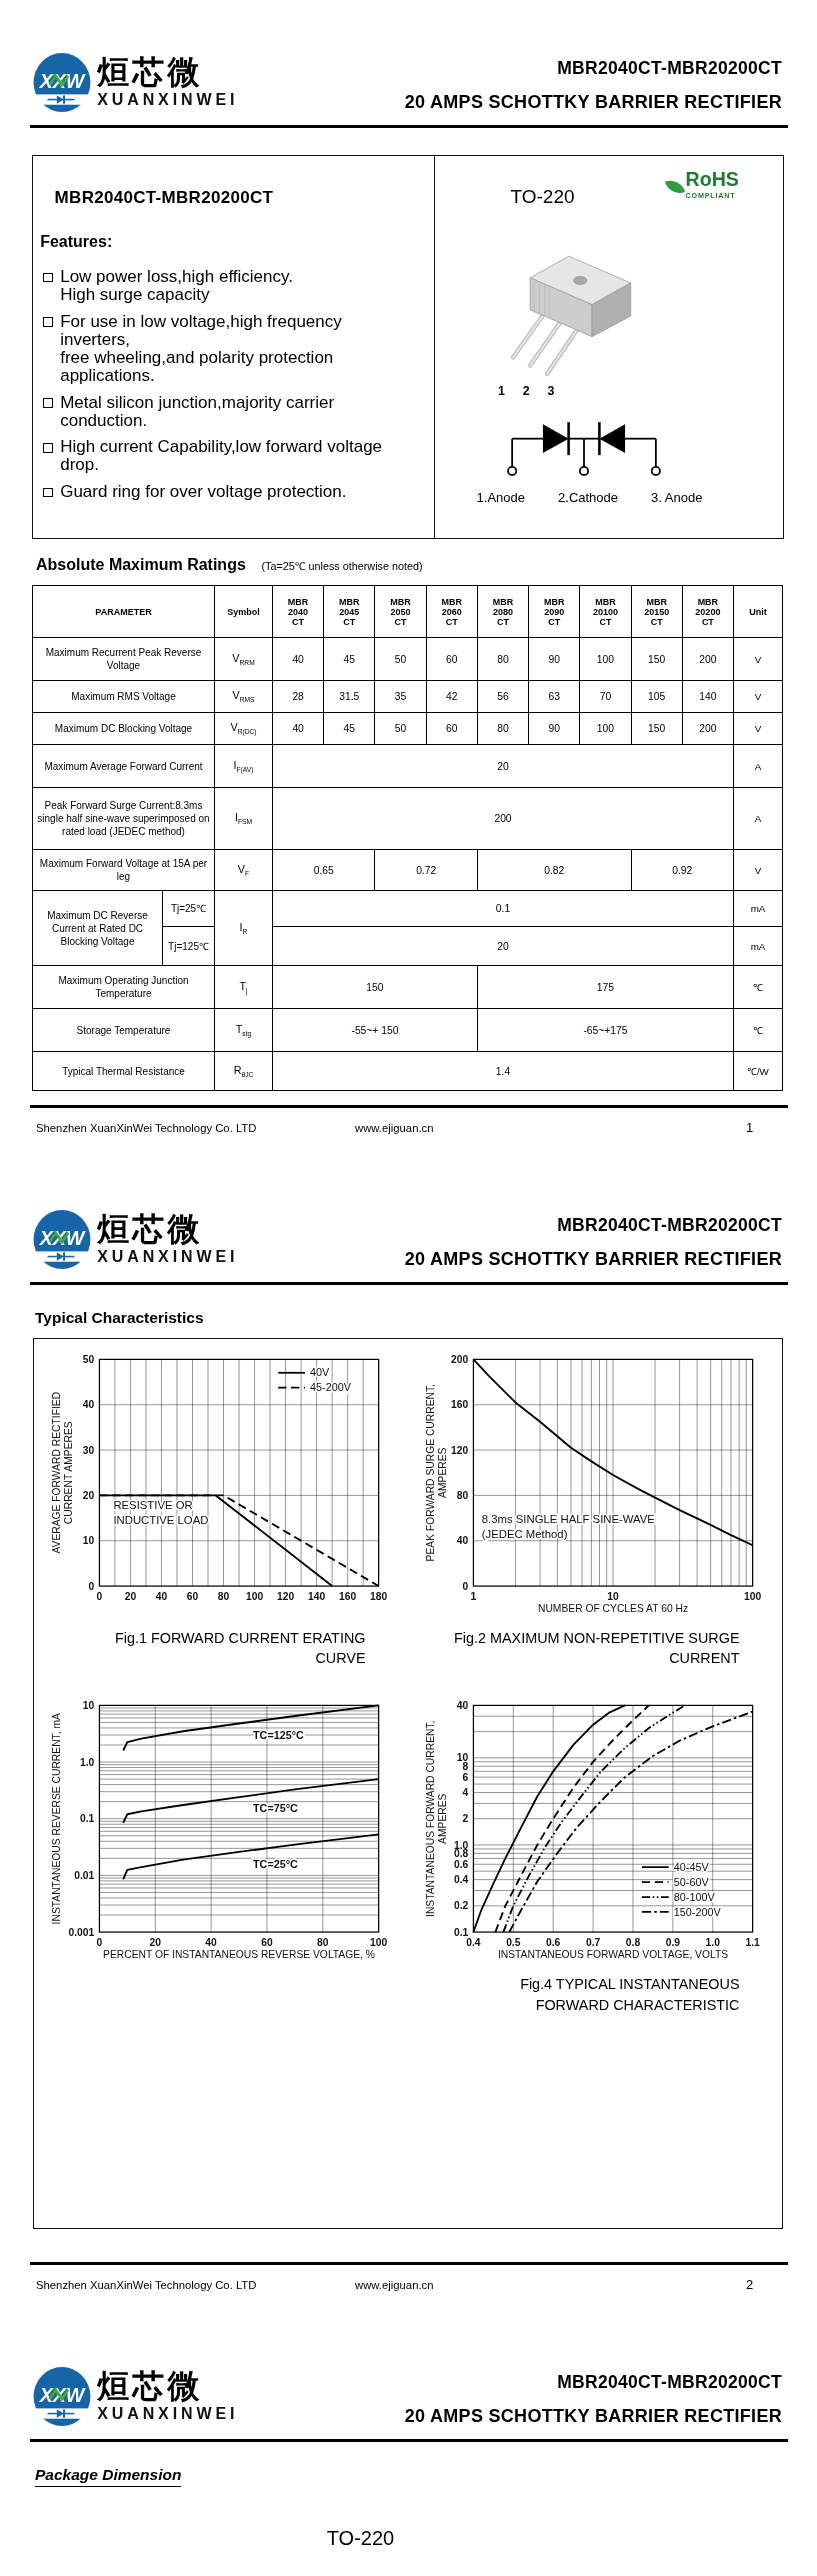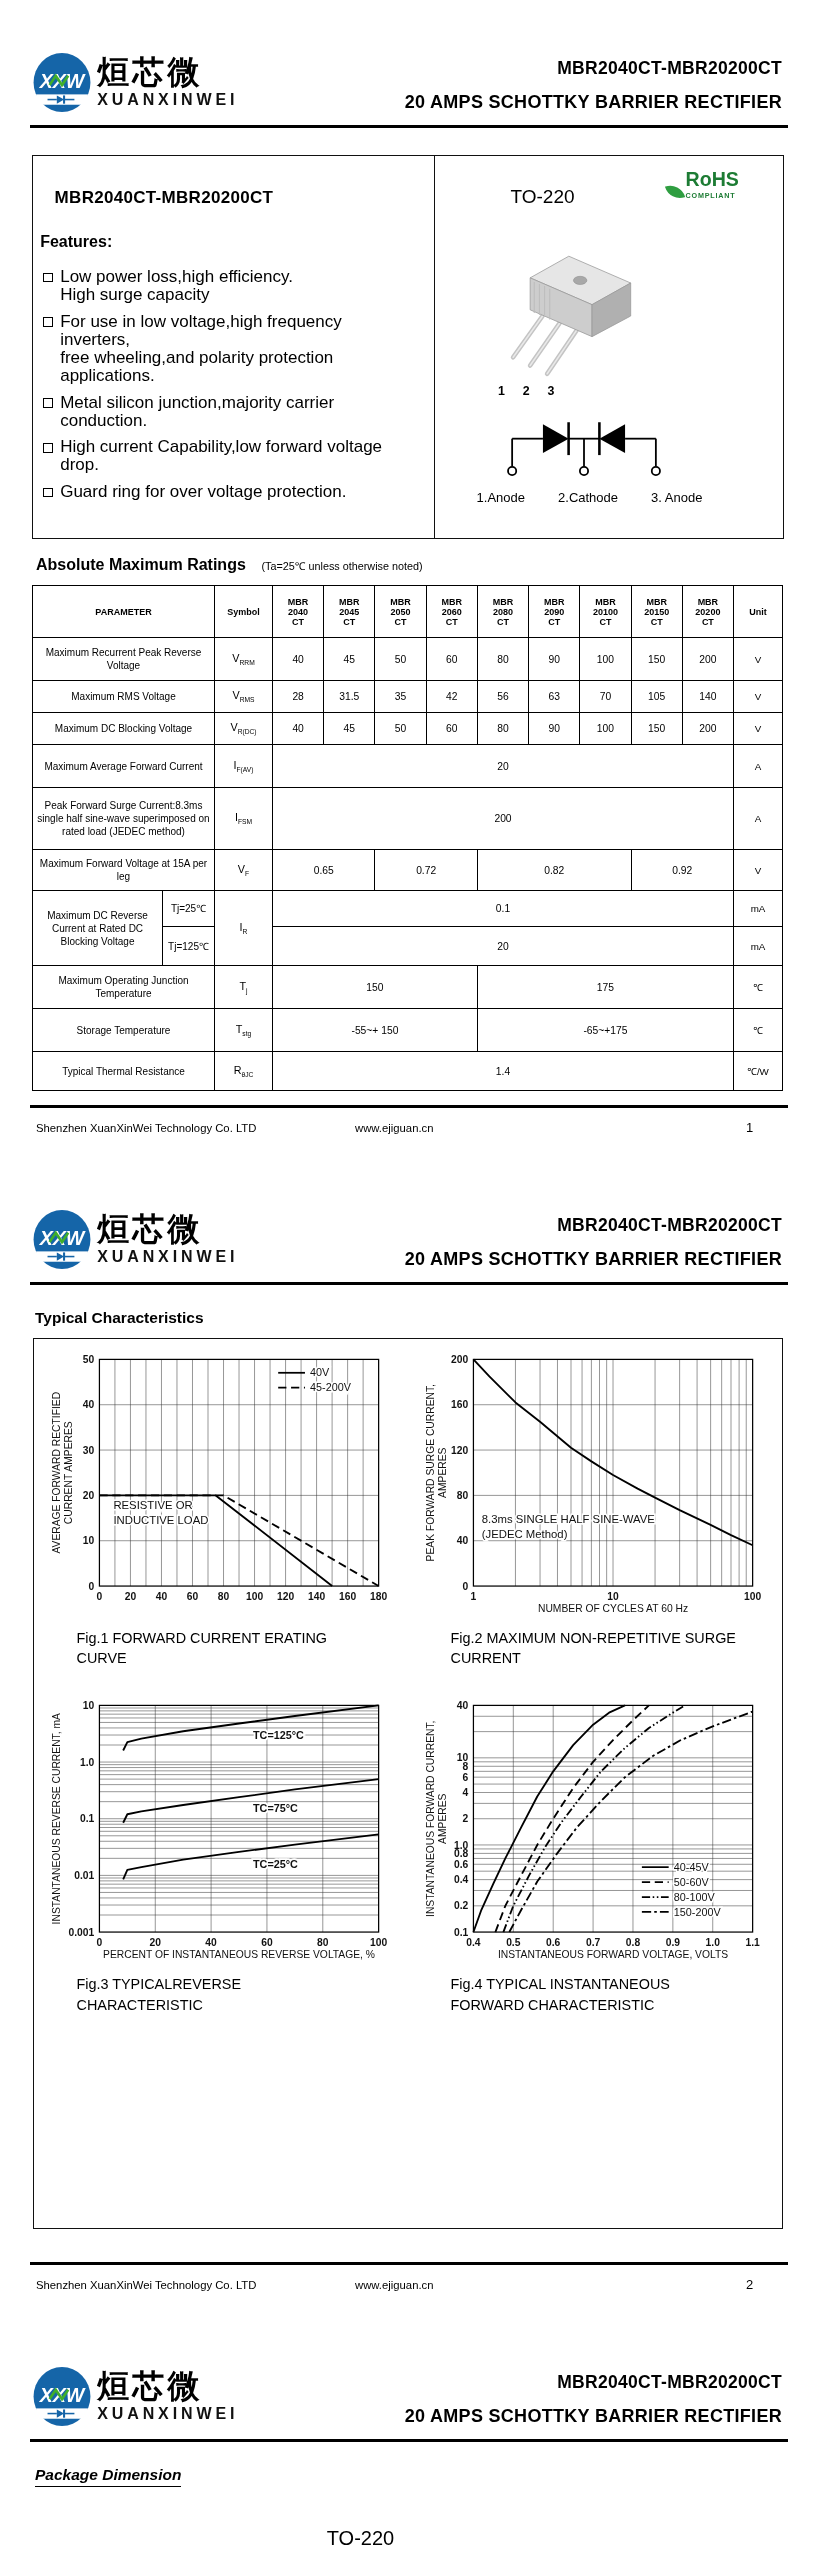--- a/index.html
+++ b/index.html
@@ -29,7 +29,7 @@
   .feat{display:flex;margin-bottom:8.8px;font-size:17px;line-height:18px;}
   .chk{flex:0 0 7.7px;width:7.7px;height:7.7px;border:1px solid #000;margin:4.6px 7.2px 0 0;}
   .pkg-title{position:absolute;left:422px;top:30px;width:175px;text-align:center;font-size:19px;}
-  .rohs{position:absolute;left:634px;top:14.4px;display:flex;align-items:flex-end;}
+  .rohs{position:absolute;left:634px;top:14.4px;display:flex;align-items:center;}
   .rohs-leaf{width:15.5px;height:15.5px;background:#2f9e41;border-radius:0 100% 0 100%;transform:rotate(-18deg);margin:4.1px 3.1px 0 0;}
   .rohs-t1{font-size:19.6px;font-weight:900;color:#1d7c34;line-height:1;}
   .rohs-t2{font-size:7.2px;font-weight:bold;color:#1d7c34;letter-spacing:0.8px;margin-top:1px;}

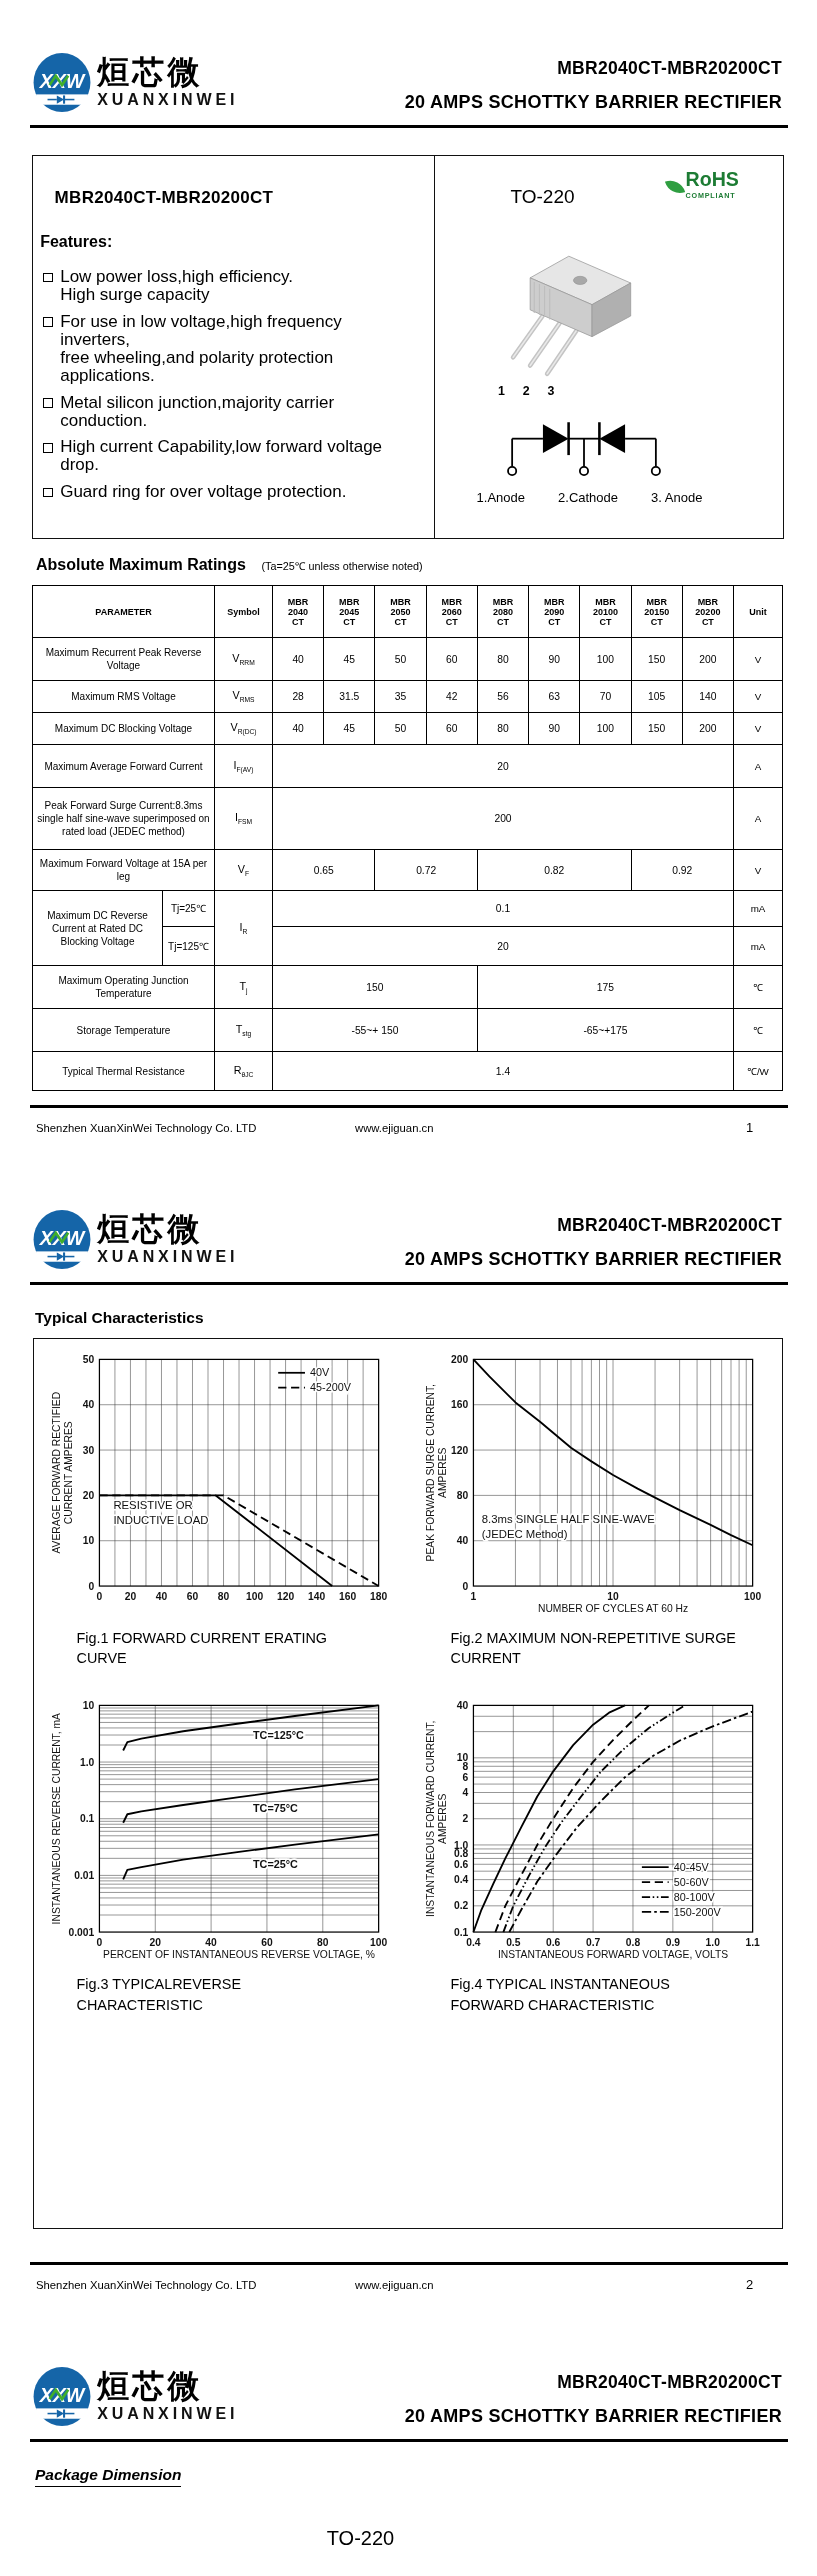--- a/index.html
+++ b/index.html
@@ -54,7 +54,7 @@
   .curves-title{margin:30px 0 3.1px 29px;font-size:13.4px;}
   .fig-grid{display:grid;grid-template-columns:1fr 1fr;row-gap:25px;margin-top:9.3px;}
   .fig-cell{display:flex;flex-direction:column;align-items:center;}
-  .fig-cap{width:289px;text-align:left;font-size:14.4px;margin-top:11.3px;line-height:1.45;}
+  .fig-cap{width:289px;text-align:right;font-size:14.4px;margin-top:11.3px;line-height:1.45;}
   
   .to220-big{position:absolute;left:268px;top:213px;width:185px;text-align:center;font-size:20px;}
 </style>

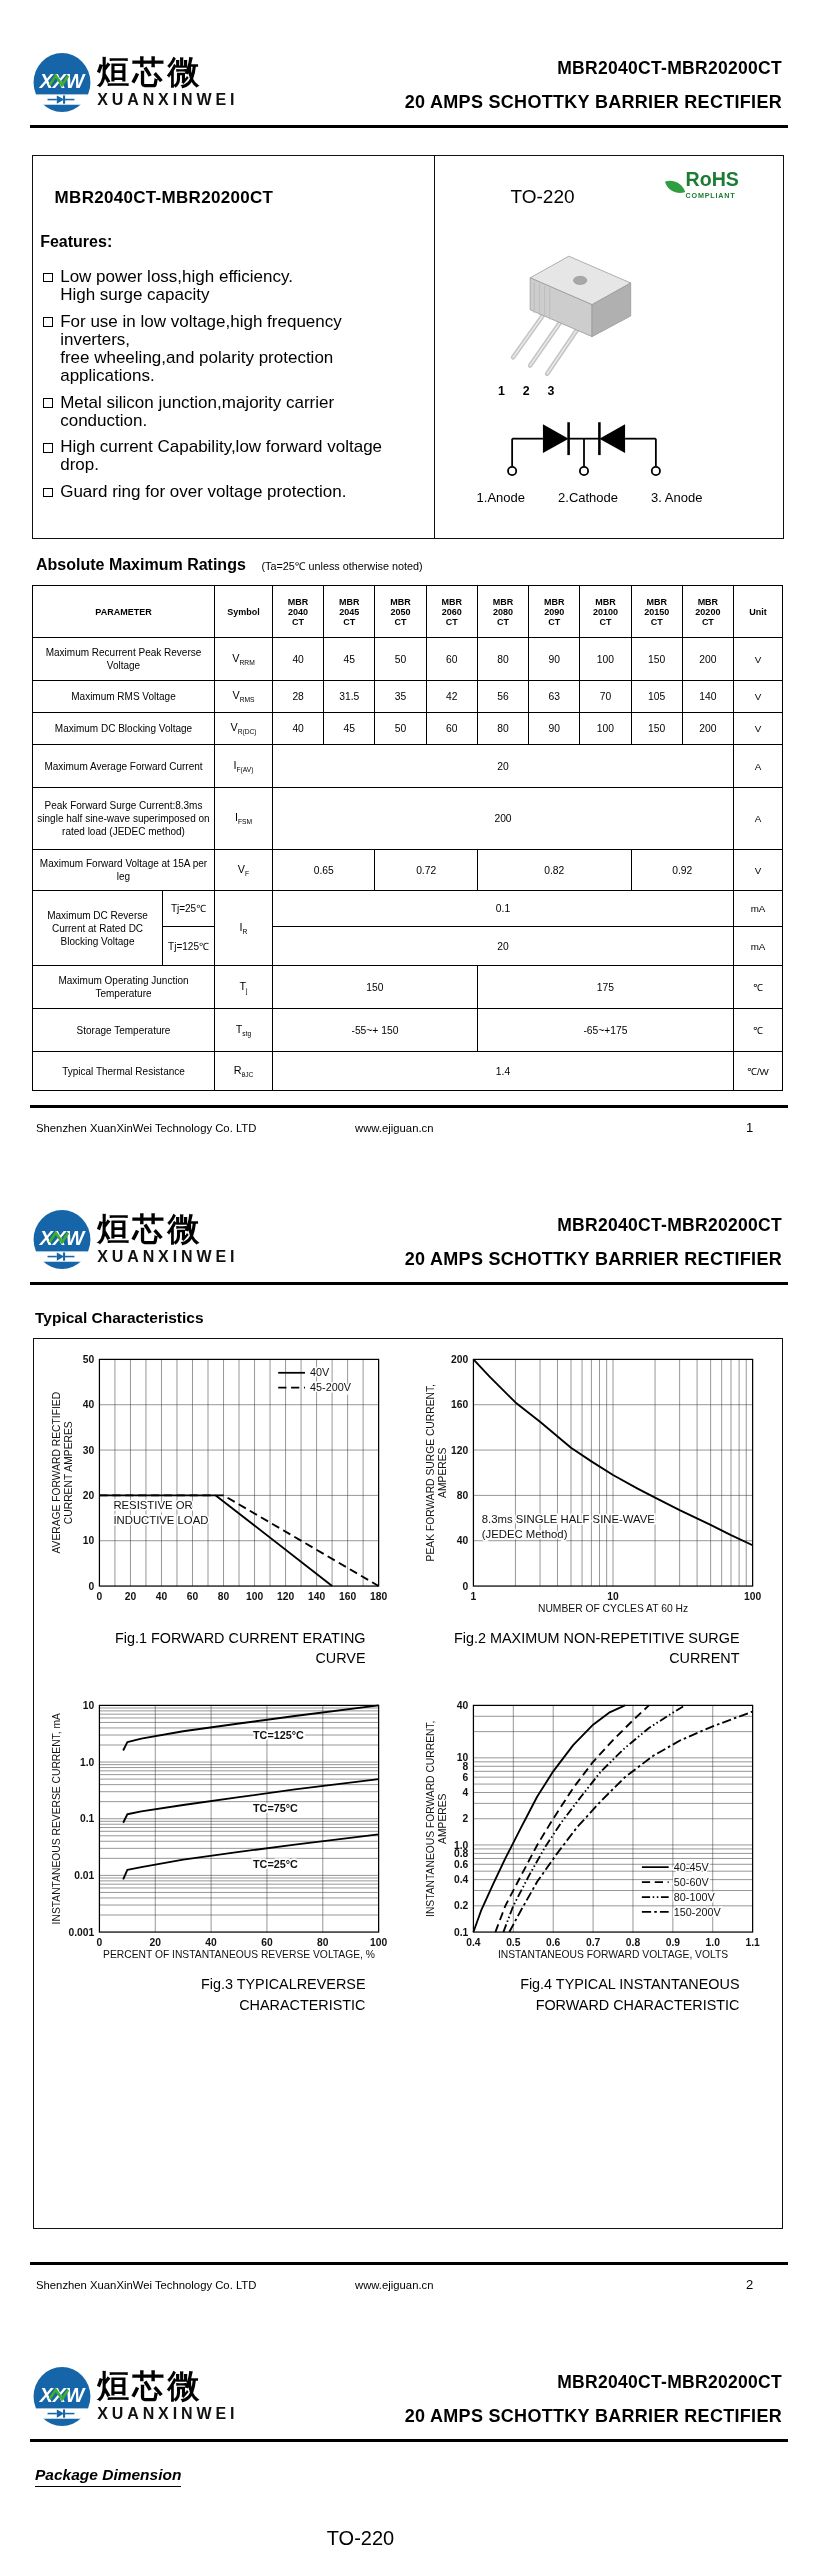--- a/index.html
+++ b/index.html
@@ -514,7 +514,6 @@
             <path d="M140.1,359.8 L148.2,341.3 L175.3,335.9 L256.6,321.3 L365.0,306.4 L473.4,292.2 L636.0,272.3" fill="none" stroke="#000" stroke-width="3.6" stroke-dasharray="" stroke-linejoin="round"></path>
             <text x="392.1" y="337.66328546554934" font-size="21" font-family="Liberation Sans, sans-serif" fill="#111" font-weight="bold" stroke="#fff" stroke-width="7" paint-order="stroke">TC=25°C</text>
           </svg>
-        <div class="fig-cap">Fig.3 TYPICALREVERSE CHARACTERISTIC</div>
       </div>
       <div class="fig-cell">
         <svg class="chart" width="340" height="268" viewBox="0 0 660 520">

